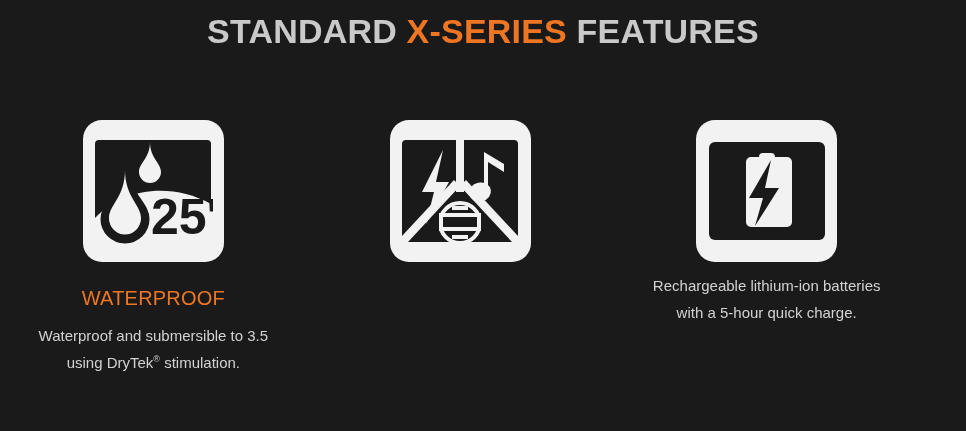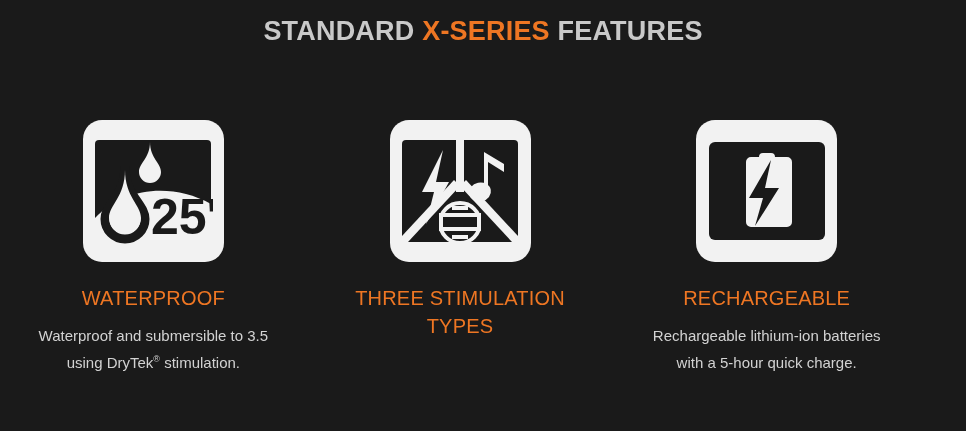--- a/index.html
+++ b/index.html
@@ -31,7 +31,7 @@
     left: 0;
     width: 966px;
     text-align: center;
-    font-size: 27px;
+    font-size: 34px;
     font-weight: bold;
     letter-spacing: 0.2px;
     color: #c9c9c9;

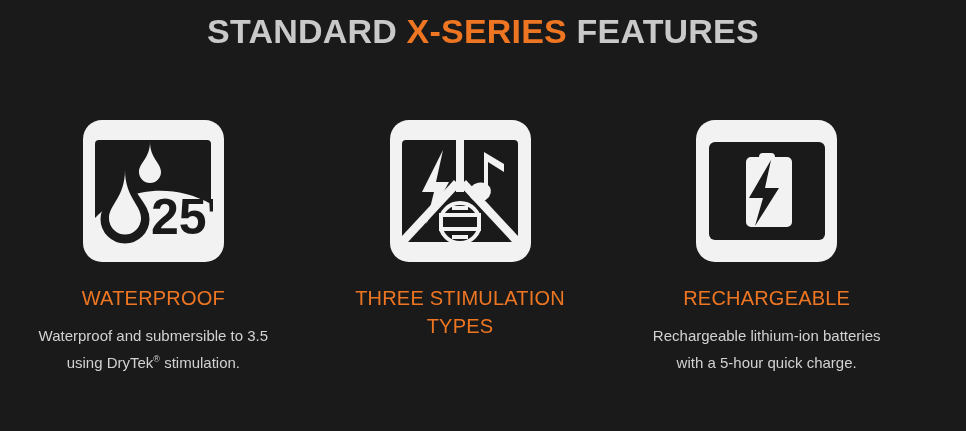--- a/index.html
+++ b/index.html
@@ -149,7 +149,6 @@
           <rect fill="#f2f2f2" x="52" y="105" width="16" height="4"></rect>
         </svg>
       </div>
-      <div class="feature-title">THREE STIMULATION TYPES</div>
     </div>
 
     <div class="feature">

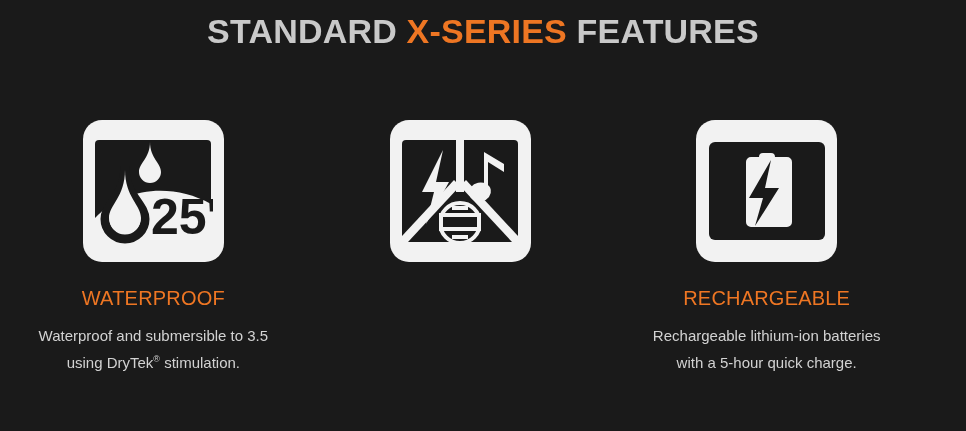--- a/index.html
+++ b/index.html
@@ -162,7 +162,6 @@
           <path fill="#1a1a1a" d="M64 30 L42 68 L56 68 L48 96 L72 58 L58 58 Z"></path>
         </svg>
       </div>
-      <div class="feature-title">RECHARGEABLE</div>
       <div class="feature-desc"><span>Rechargeable lithium-ion batteries with a 5-hour quick charge.</span></div>
     </div>
 

